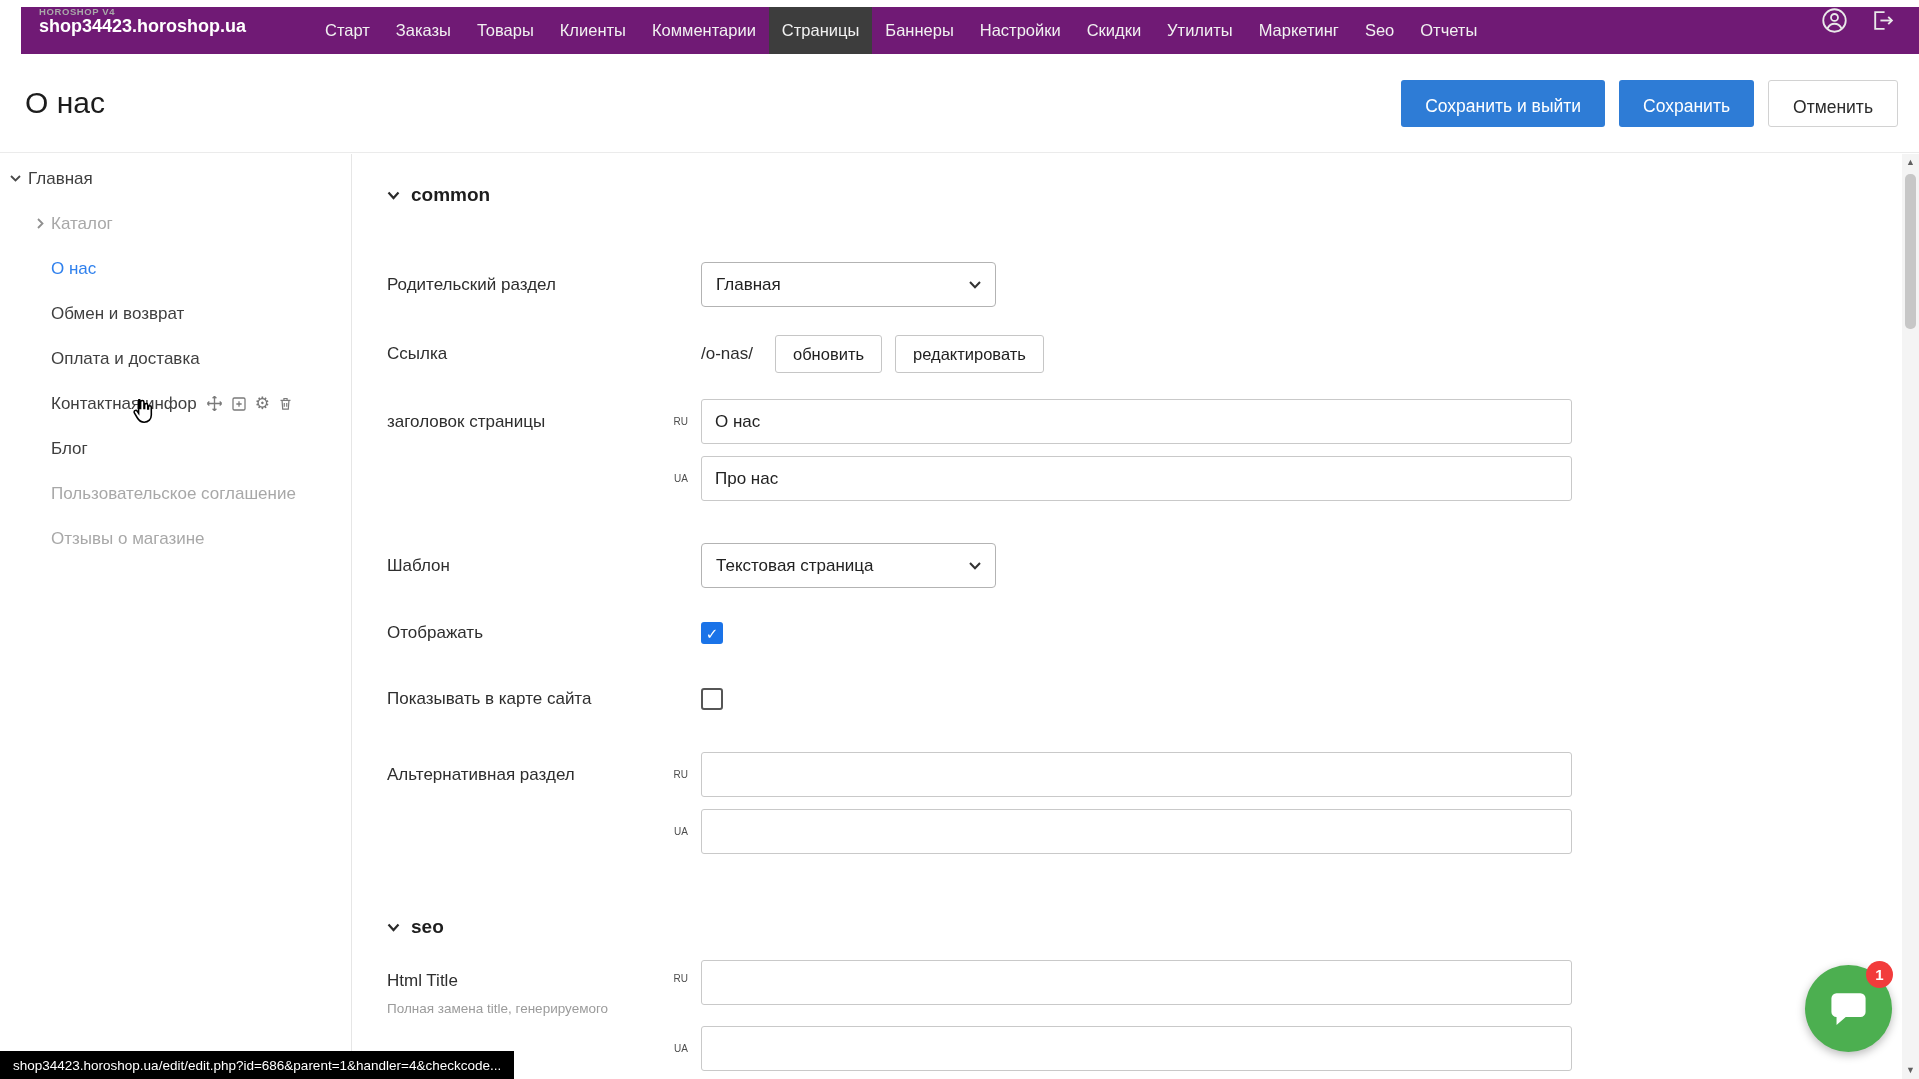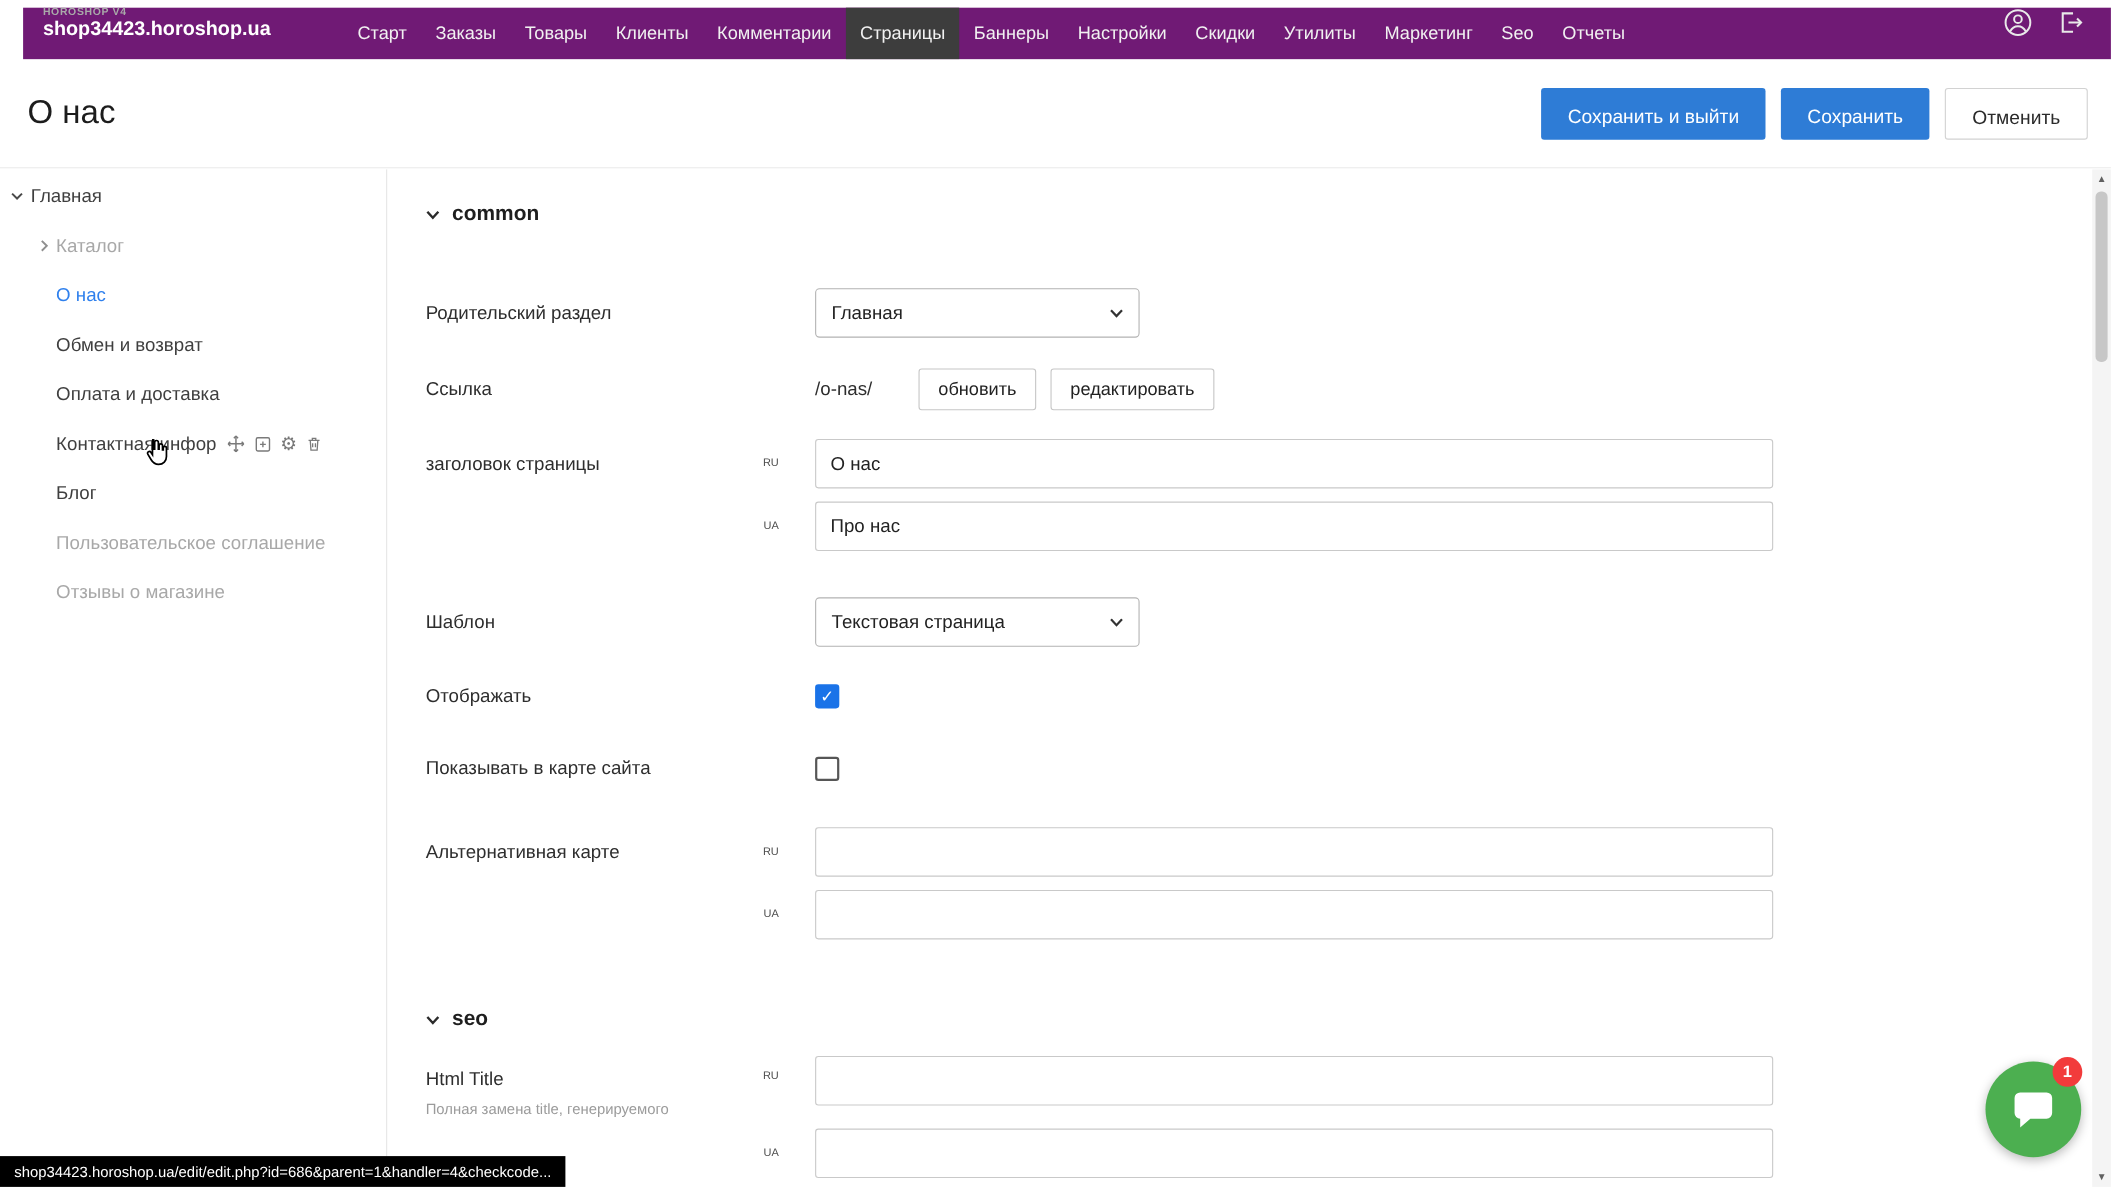--- a/index.html
+++ b/index.html
@@ -45,7 +45,7 @@
   .main{position:absolute;top:154px;left:353px;right:17px;bottom:0;overflow:hidden;padding:30px 0 0 34px;}
   .section-head{display:flex;align-items:center;gap:11px;cursor:pointer;}
   .section-title{font-size:19px;font-weight:bold;color:#1e1e1e;}
-  .frow{display:flex;align-items:center;gap:20px;}
+  .frow{display:flex;align-items:center;}
   .frow.top{align-items:flex-start;}
   .frow.top .flang{padding-top:13px;}
   .flabel{width:270px;font-size:17px;color:#2e2e2e;flex-shrink:0;}

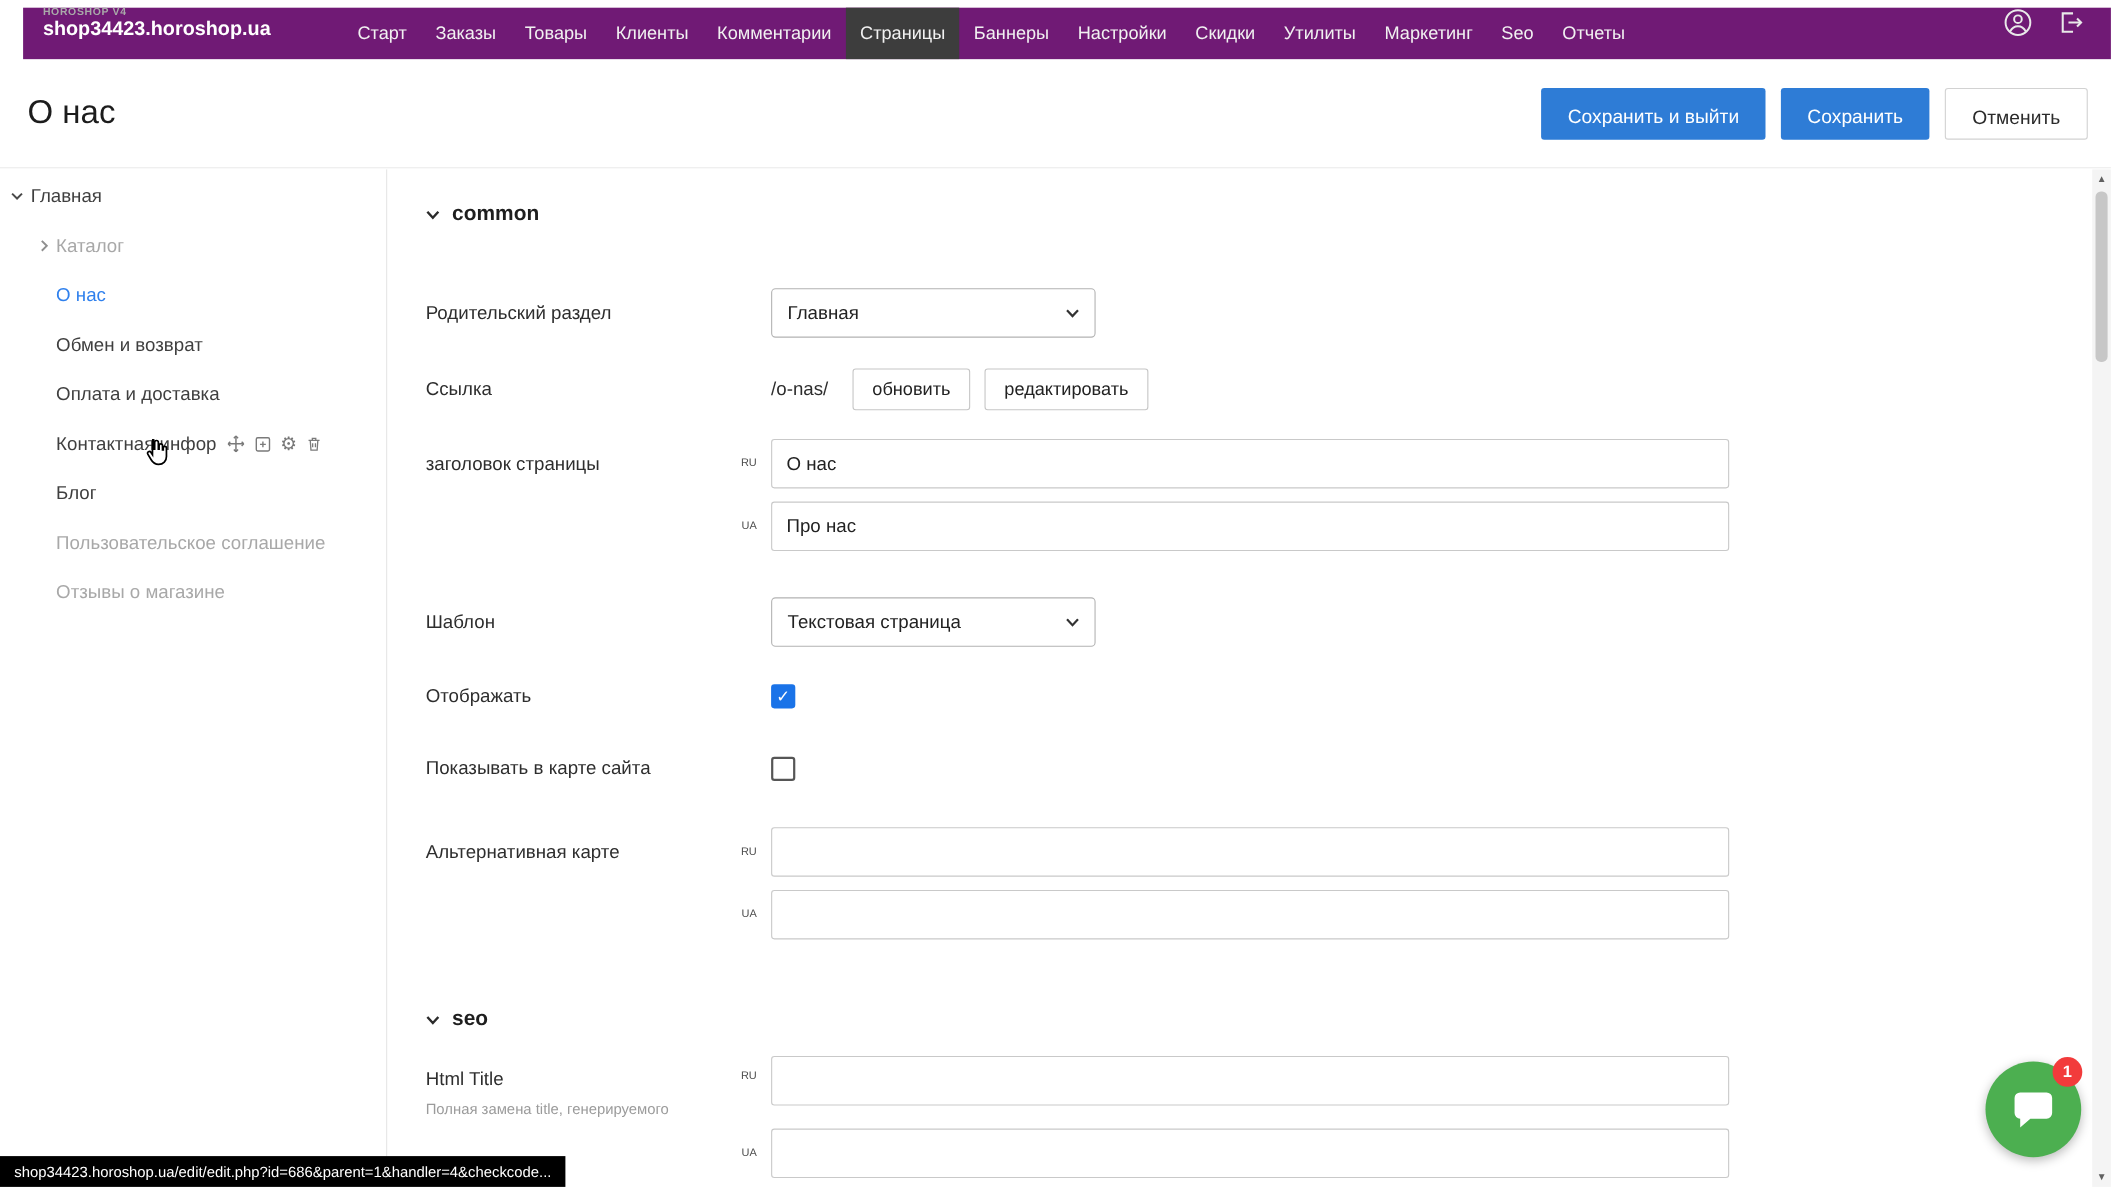--- a/index.html
+++ b/index.html
@@ -275,7 +275,7 @@
     </div>
 
     <div class="frow row-alt-ru">
-      <span class="flabel">Альтернативная карте</span>
+      <span class="flabel">Альтернативная раздел</span>
       <span class="flang">RU</span>
       <input class="text-input" type="text" value="" style="">
     </div>

